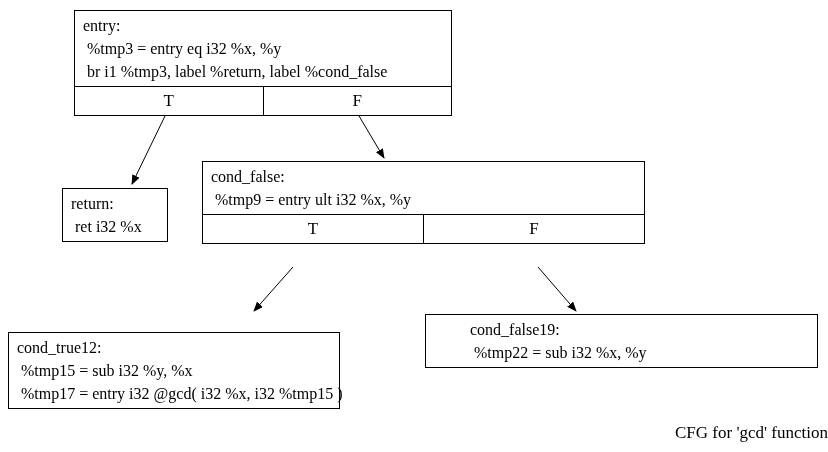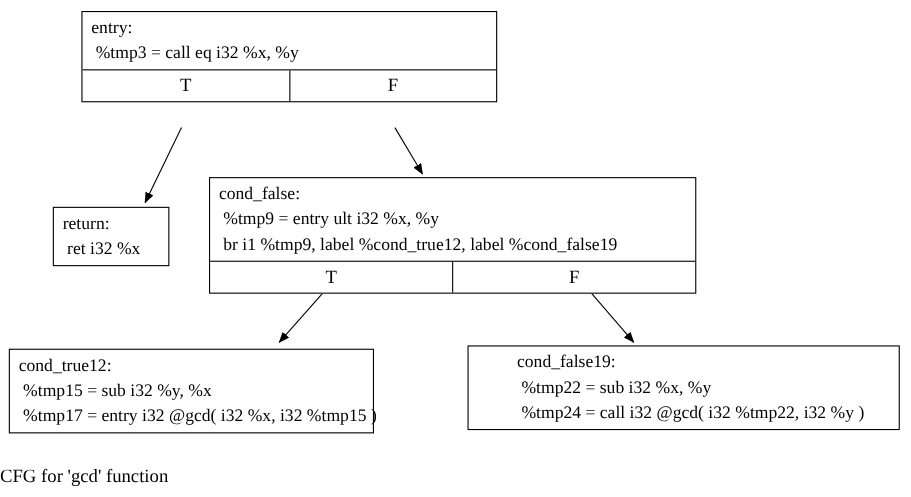--- a/index.html
+++ b/index.html
@@ -82,7 +82,7 @@
   <div class="node" style="left:74px; top:10px; width:378px;">
     <div class="node-body">
       <div class="node-title">entry:</div>
-      <div class="code-line"> %tmp3 = call eq i32 %x, %y</div>
+      <div class="code-line"> %tmp3 = entry eq i32 %x, %y</div>
     </div>
     <div class="tf-row">
       <div class="tf-cell">T</div>

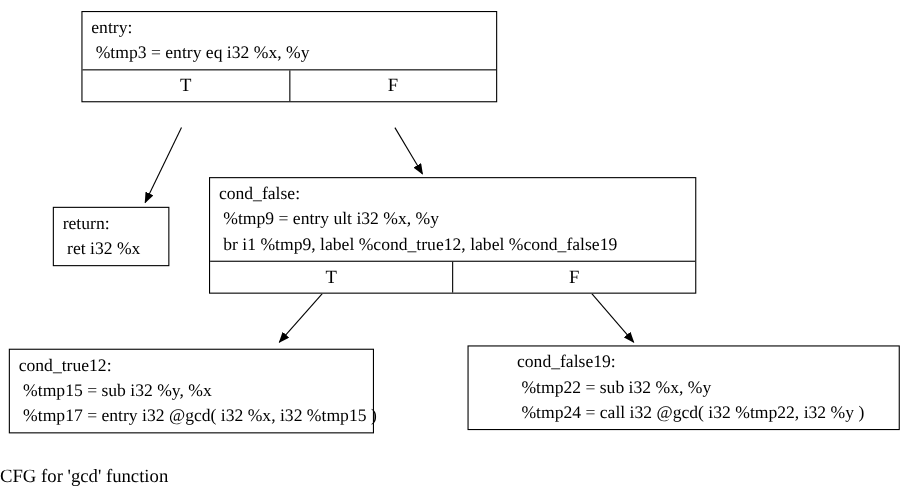--- a/index.html
+++ b/index.html
@@ -83,6 +83,7 @@
     <div class="node-body">
       <div class="node-title">entry:</div>
       <div class="code-line"> %tmp3 = entry eq i32 %x, %y</div>
+      <div class="code-line"> br i1 %tmp3, label %return, label %cond_false</div>
     </div>
     <div class="tf-row">
       <div class="tf-cell">T</div>

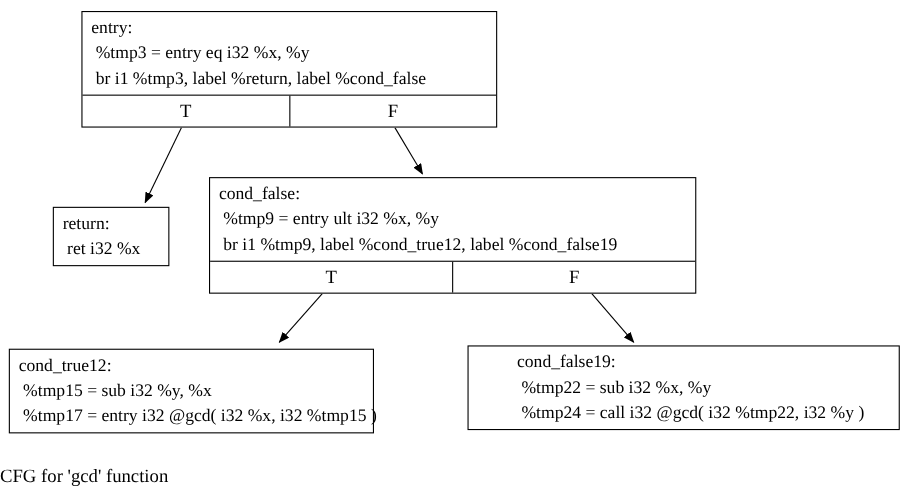--- a/index.html
+++ b/index.html
@@ -98,7 +98,7 @@
     </div>
   </div>
 
-  <div class="node" style="left:190px; top:161px; width:443px;">
+  <div class="node" style="left:202px; top:161px; width:443px;">
     <div class="node-body">
       <div class="node-title">cond_false:</div>
       <div class="code-line"> %tmp9 = entry ult i32 %x, %y</div>

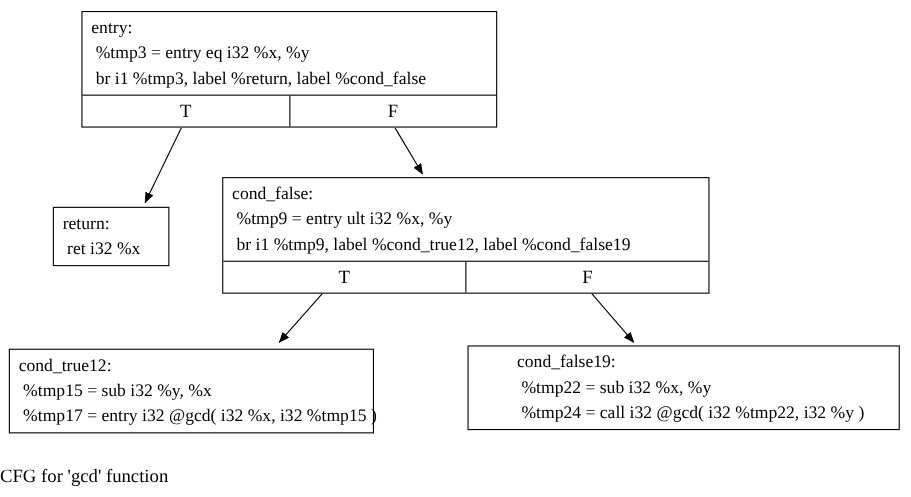--- a/index.html
+++ b/index.html
@@ -91,7 +91,7 @@
     </div>
   </div>
 
-  <div class="node" style="left:48px; top:188px; width:106px;">
+  <div class="node" style="left:62px; top:188px; width:106px;">
     <div class="node-body">
       <div class="node-title">return:</div>
       <div class="code-line"> ret i32 %x</div>

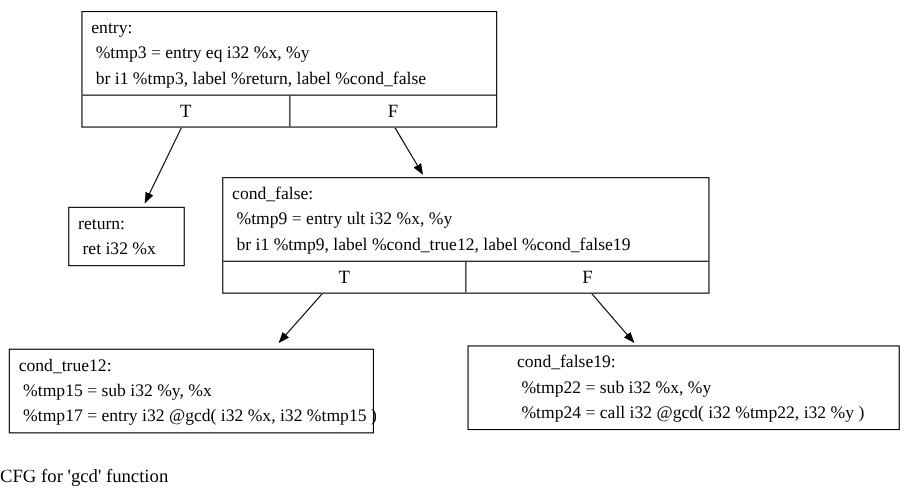--- a/index.html
+++ b/index.html
@@ -102,7 +102,6 @@
     <div class="node-body">
       <div class="node-title">cond_false:</div>
       <div class="code-line"> %tmp9 = entry ult i32 %x, %y</div>
-      <div class="code-line"> br i1 %tmp9, label %cond_true12, label %cond_false19</div>
     </div>
     <div class="tf-row">
       <div class="tf-cell">T</div>

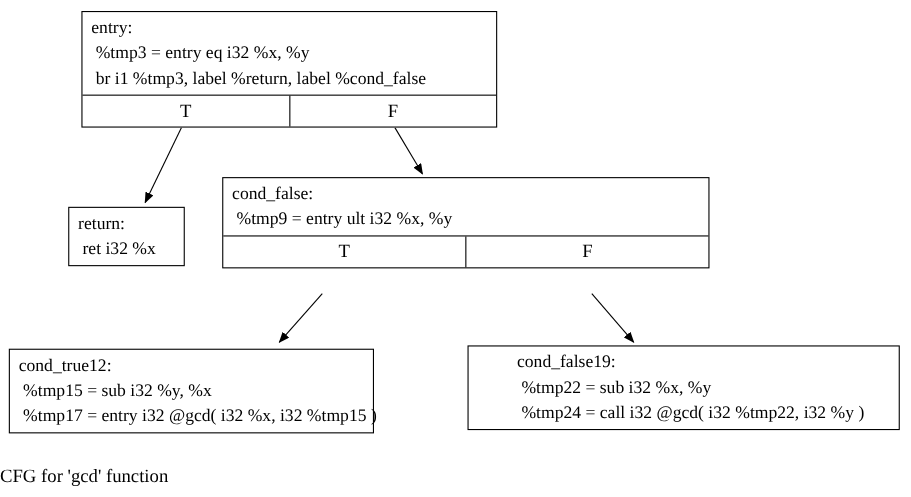--- a/index.html
+++ b/index.html
@@ -109,7 +109,7 @@
     </div>
   </div>
 
-  <div class="node" style="left:8px; top:317px; width:332px;">
+  <div class="node" style="left:8px; top:332px; width:332px;">
     <div class="node-body">
       <div class="node-title">cond_true12:</div>
       <div class="code-line"> %tmp15 = sub i32 %y, %x</div>

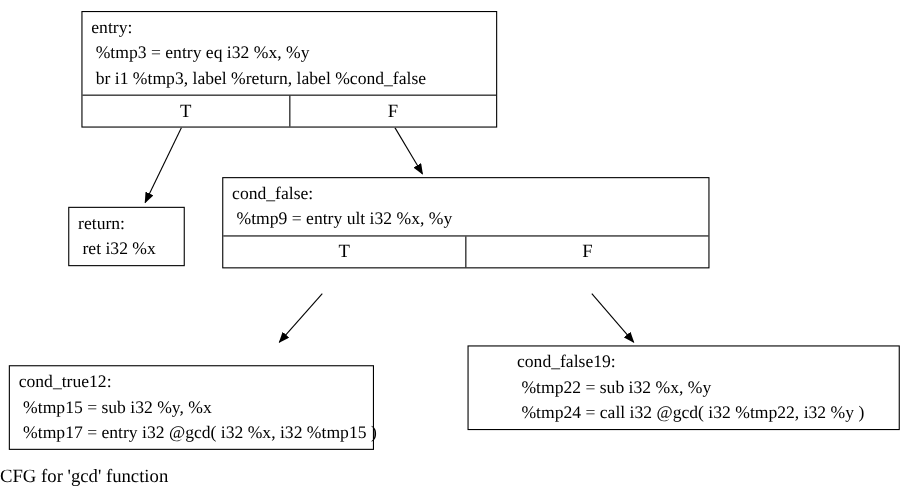--- a/index.html
+++ b/index.html
@@ -121,7 +121,6 @@
     <div class="node-body">
       <div class="node-title">cond_false19:</div>
       <div class="code-line"> %tmp22 = sub i32 %x, %y</div>
-      <div class="code-line"> %tmp24 = call i32 @gcd( i32 %tmp22, i32 %y )</div>
     </div>
   </div>
 

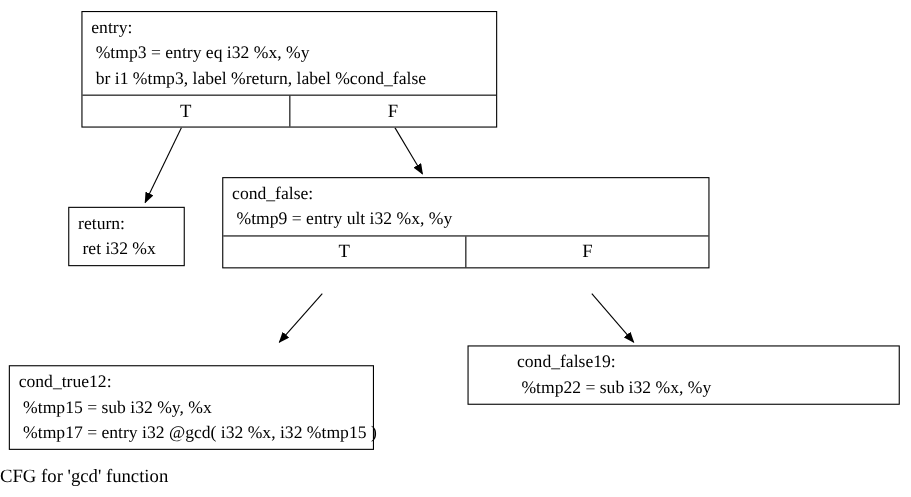--- a/index.html
+++ b/index.html
@@ -57,7 +57,7 @@
     left: 0;
     top: 421px;
     width: 828px;
-    text-align: left;
+    text-align: right;
     font-size: 17px;
     line-height: 24px;
   }

